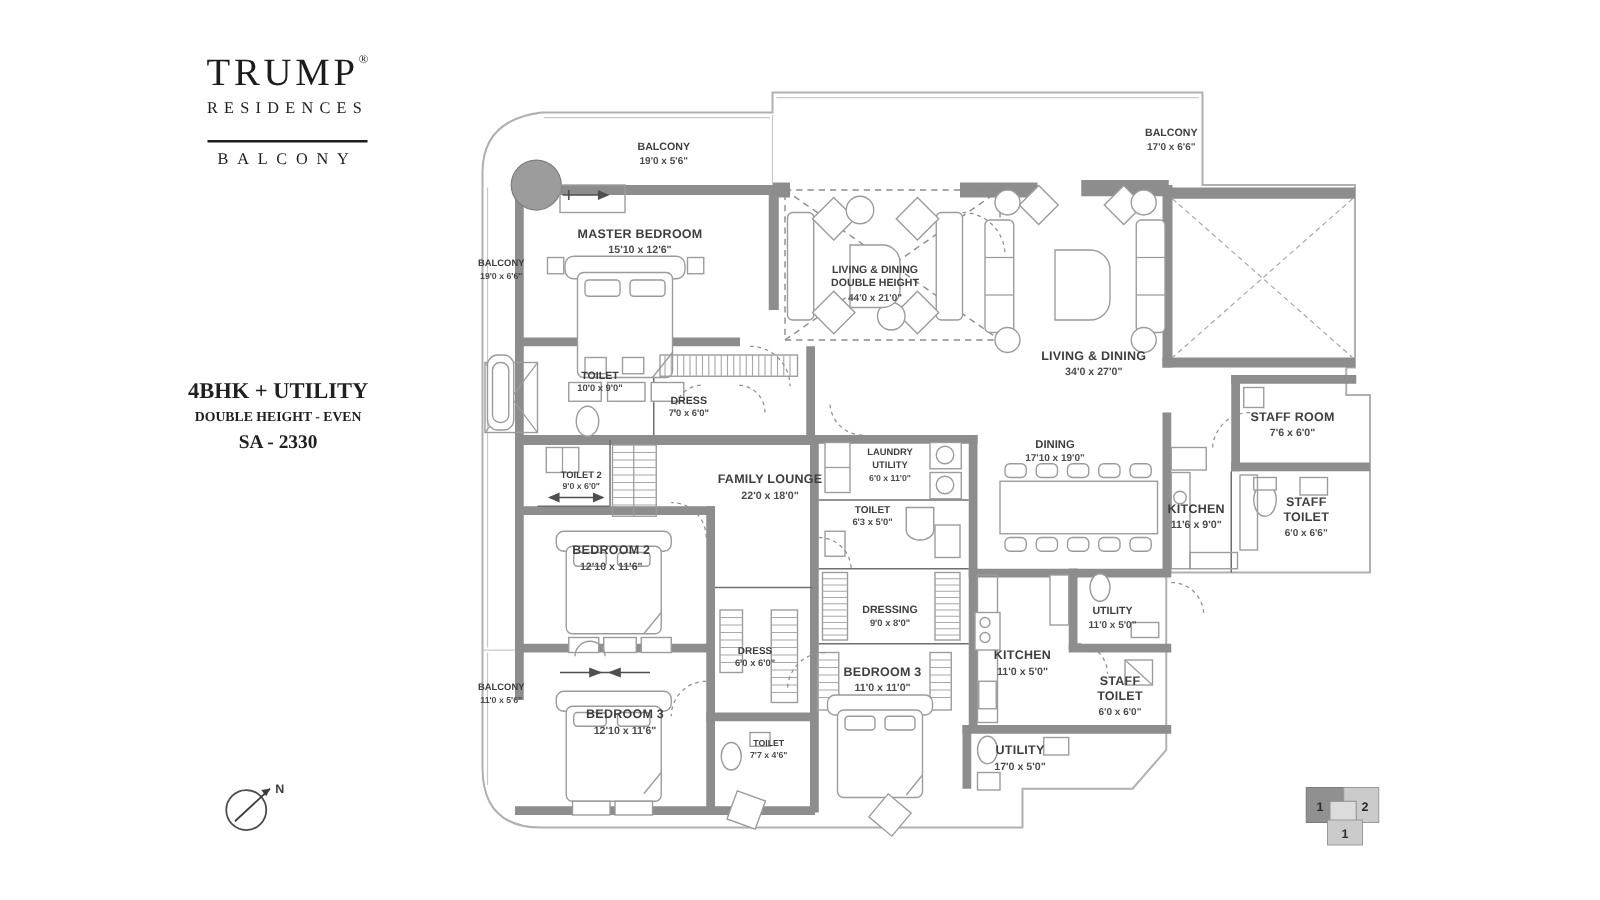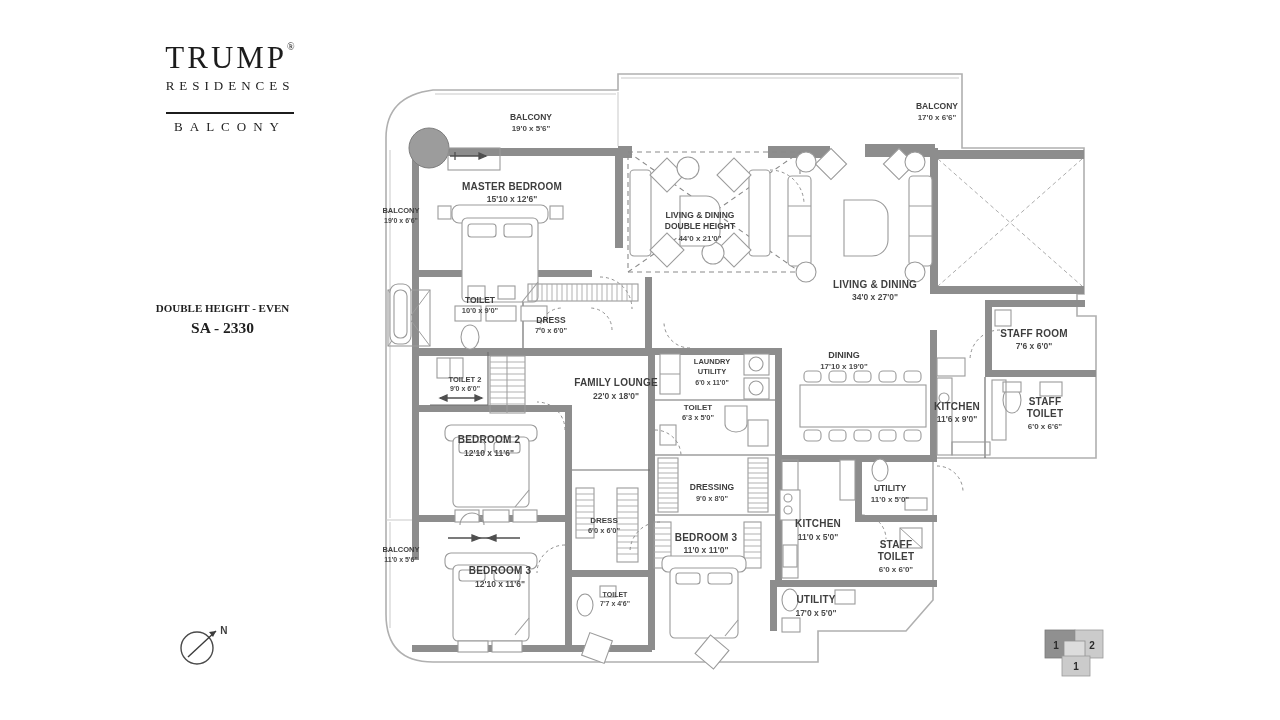--- a/index.html
+++ b/index.html
@@ -55,6 +55,7 @@
   </div>
 
   <div class="plan-title">
+    <div class="t1">4BHK + UTILITY</div>
     <div class="t2">DOUBLE HEIGHT - EVEN</div>
     <div class="t3">SA - 2330</div>
   </div>

